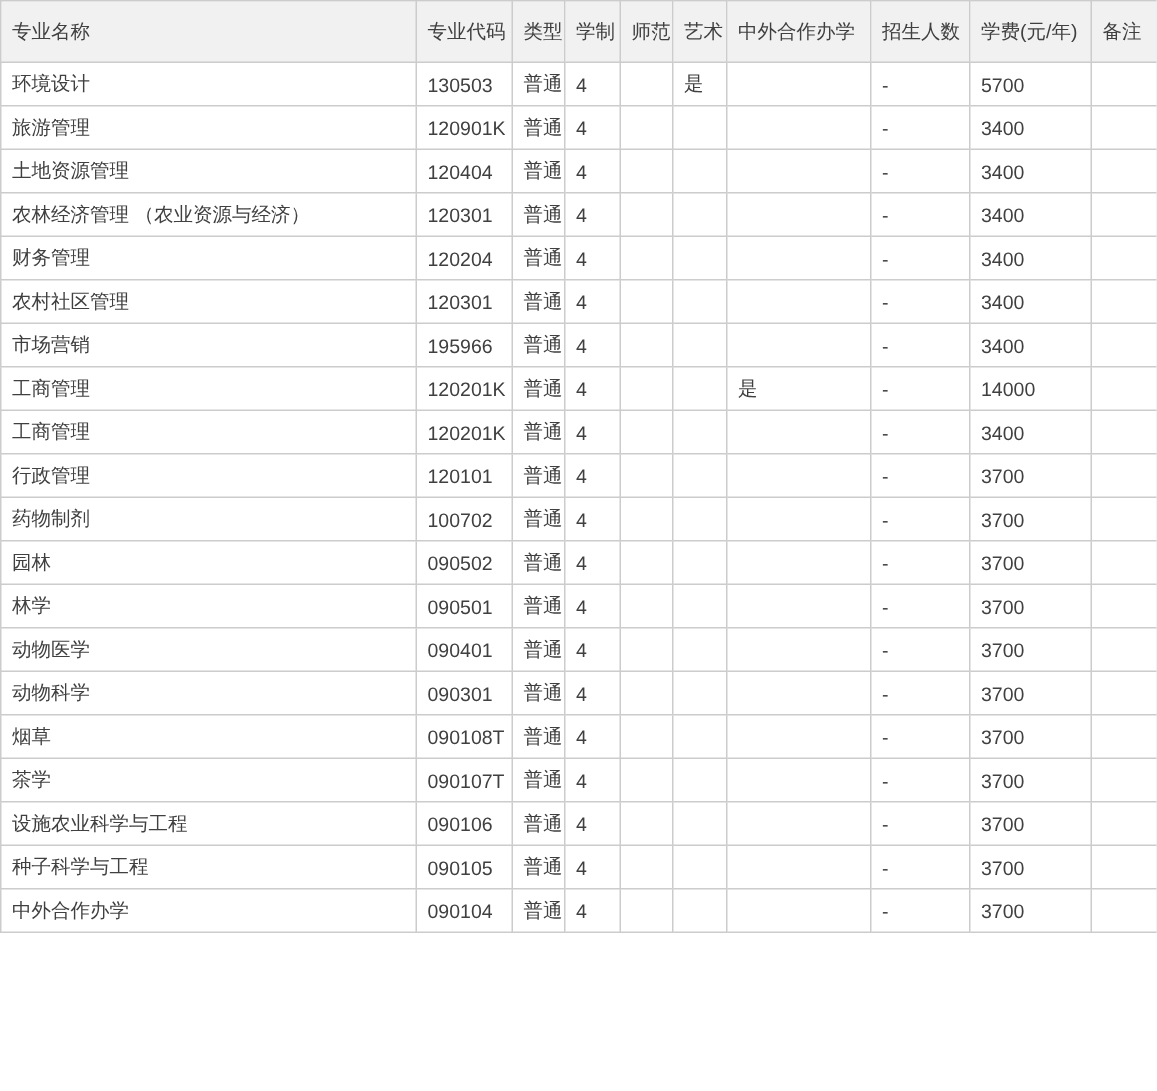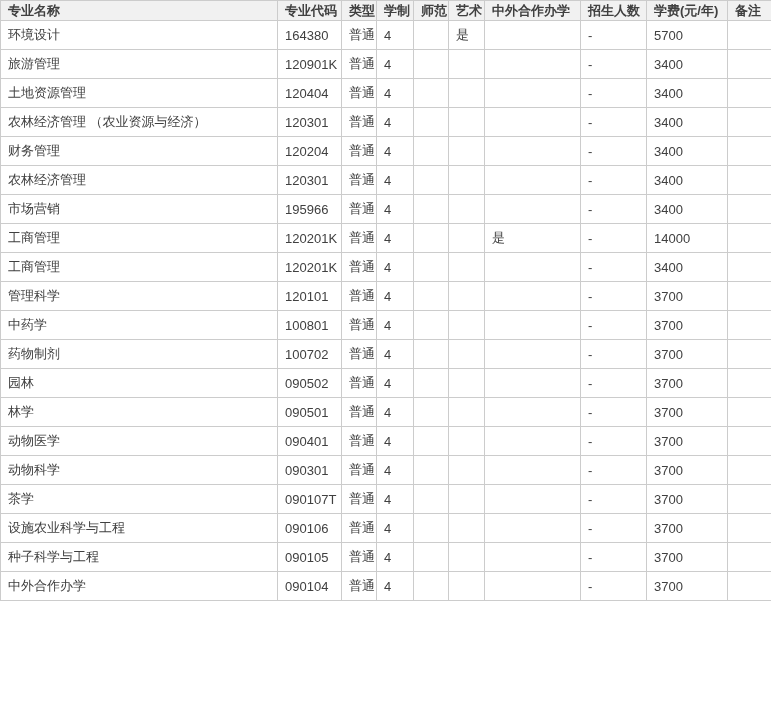--- a/index.html
+++ b/index.html
@@ -37,8 +37,8 @@
   }
   table.majors thead th {
     background: var(--header-bg);
-    font-weight: bold;
-    height: 20px;
+    font-weight: normal;
+    height: 41px;
   }
   table.majors tbody td {
     height: 29px;

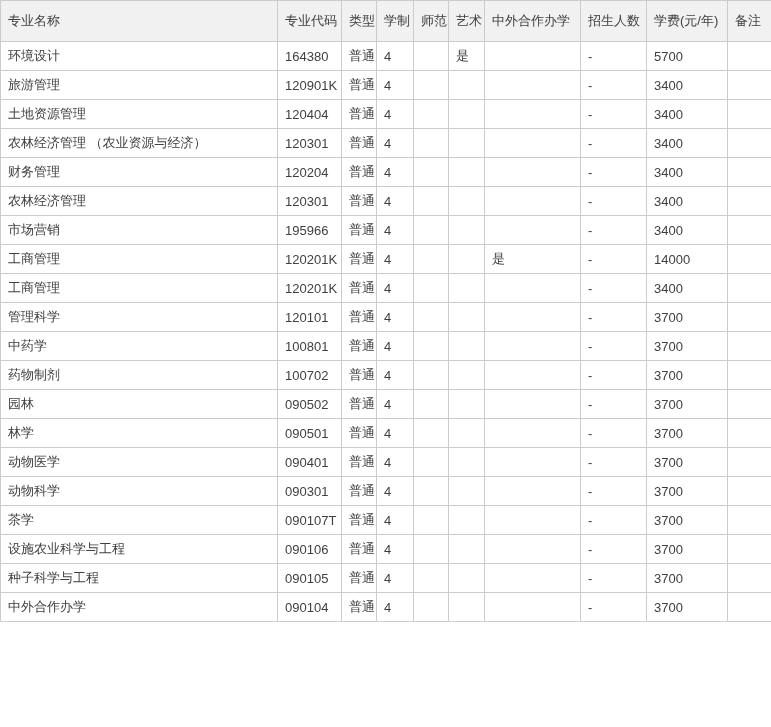--- a/index.html
+++ b/index.html
@@ -78,7 +78,7 @@
   <tbody>
       <tr>
         <td>环境设计</td>
-        <td>164380</td>
+        <td>130503</td>
         <td>普通</td>
         <td>4</td>
         <td></td>

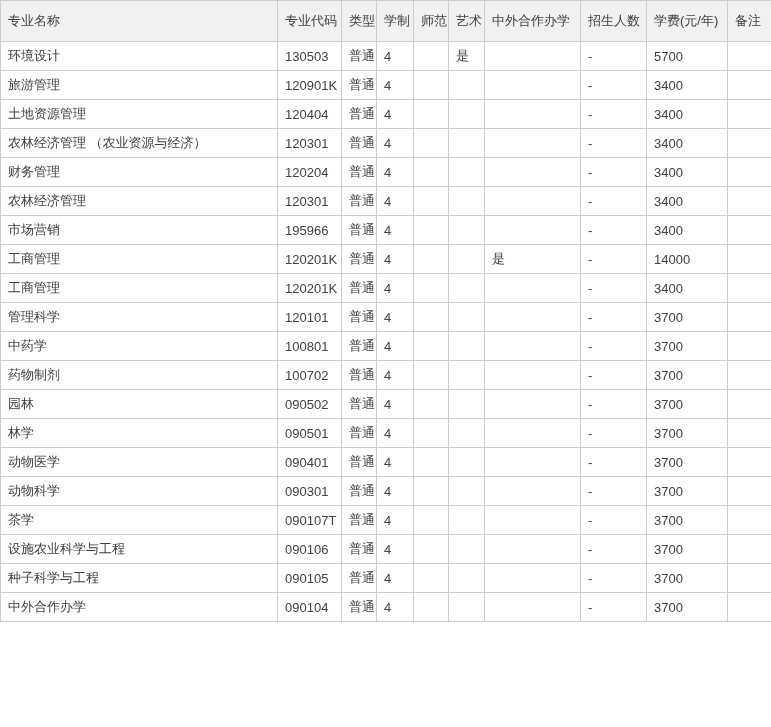--- a/index.html
+++ b/index.html
@@ -137,7 +137,7 @@
         <td></td>
       </tr>
       <tr>
-        <td>农林经济管理</td>
+        <td>农村社区管理</td>
         <td>120301</td>
         <td>普通</td>
         <td>4</td>

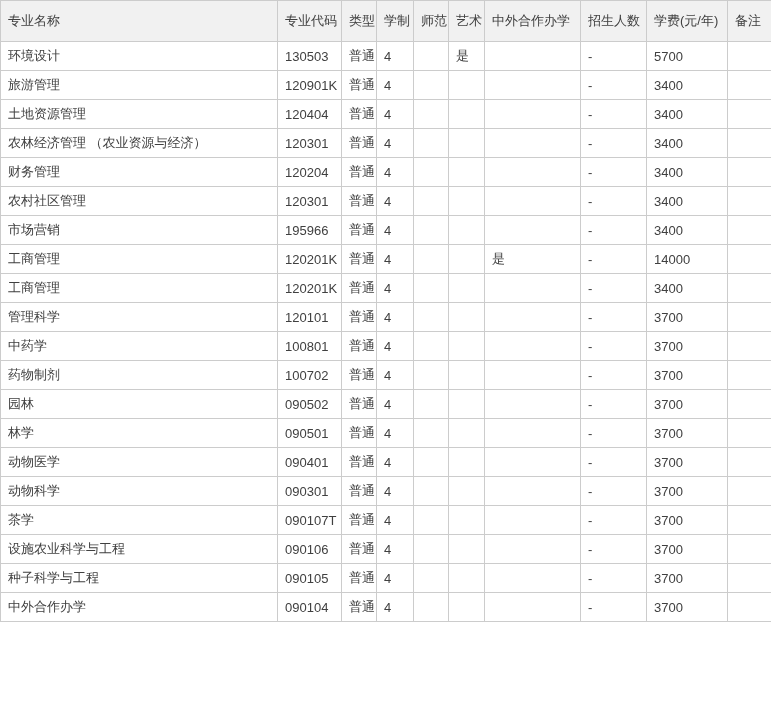--- a/index.html
+++ b/index.html
@@ -185,7 +185,7 @@
         <td></td>
       </tr>
       <tr>
-        <td>管理科学</td>
+        <td>行政管理</td>
         <td>120101</td>
         <td>普通</td>
         <td>4</td>

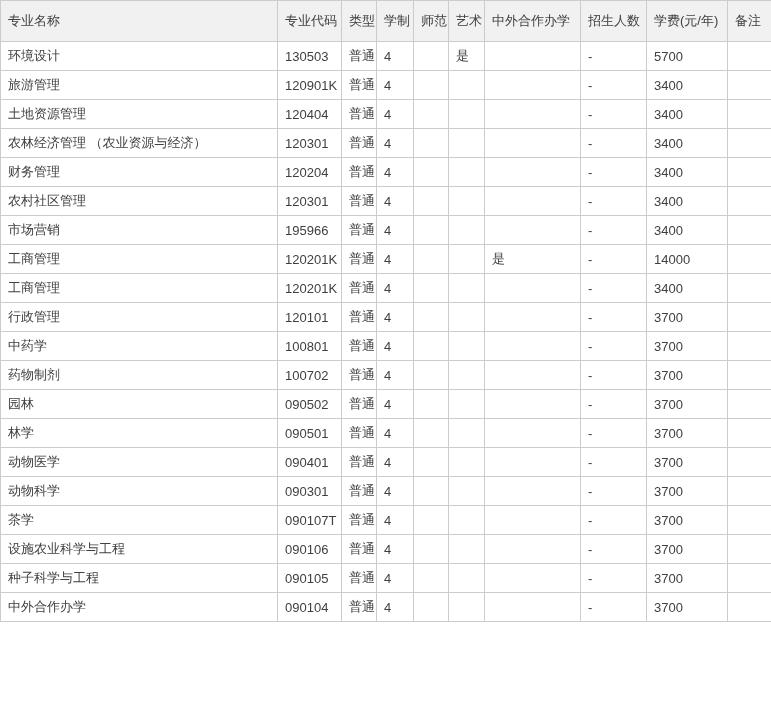--- a/index.html
+++ b/index.html
@@ -197,18 +197,6 @@
         <td></td>
       </tr>
       <tr>
-        <td>中药学</td>
-        <td>100801</td>
-        <td>普通</td>
-        <td>4</td>
-        <td></td>
-        <td></td>
-        <td></td>
-        <td>-</td>
-        <td>3700</td>
-        <td></td>
-      </tr>
-      <tr>
         <td>药物制剂</td>
         <td>100702</td>
         <td>普通</td>

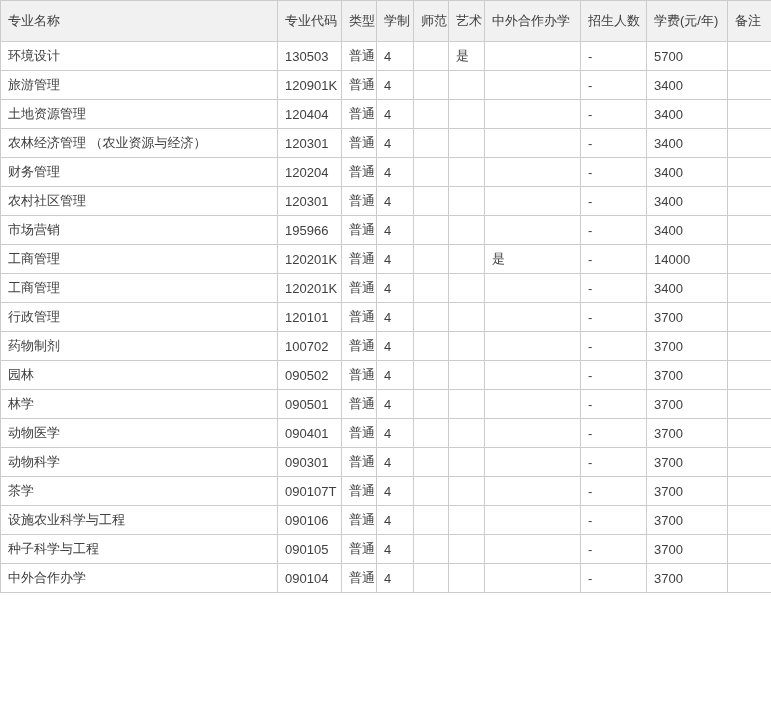--- a/index.html
+++ b/index.html
@@ -257,6 +257,18 @@
         <td></td>
       </tr>
       <tr>
+        <td>烟草</td>
+        <td>090108T</td>
+        <td>普通</td>
+        <td>4</td>
+        <td></td>
+        <td></td>
+        <td></td>
+        <td>-</td>
+        <td>3700</td>
+        <td></td>
+      </tr>
+      <tr>
         <td>茶学</td>
         <td>090107T</td>
         <td>普通</td>

